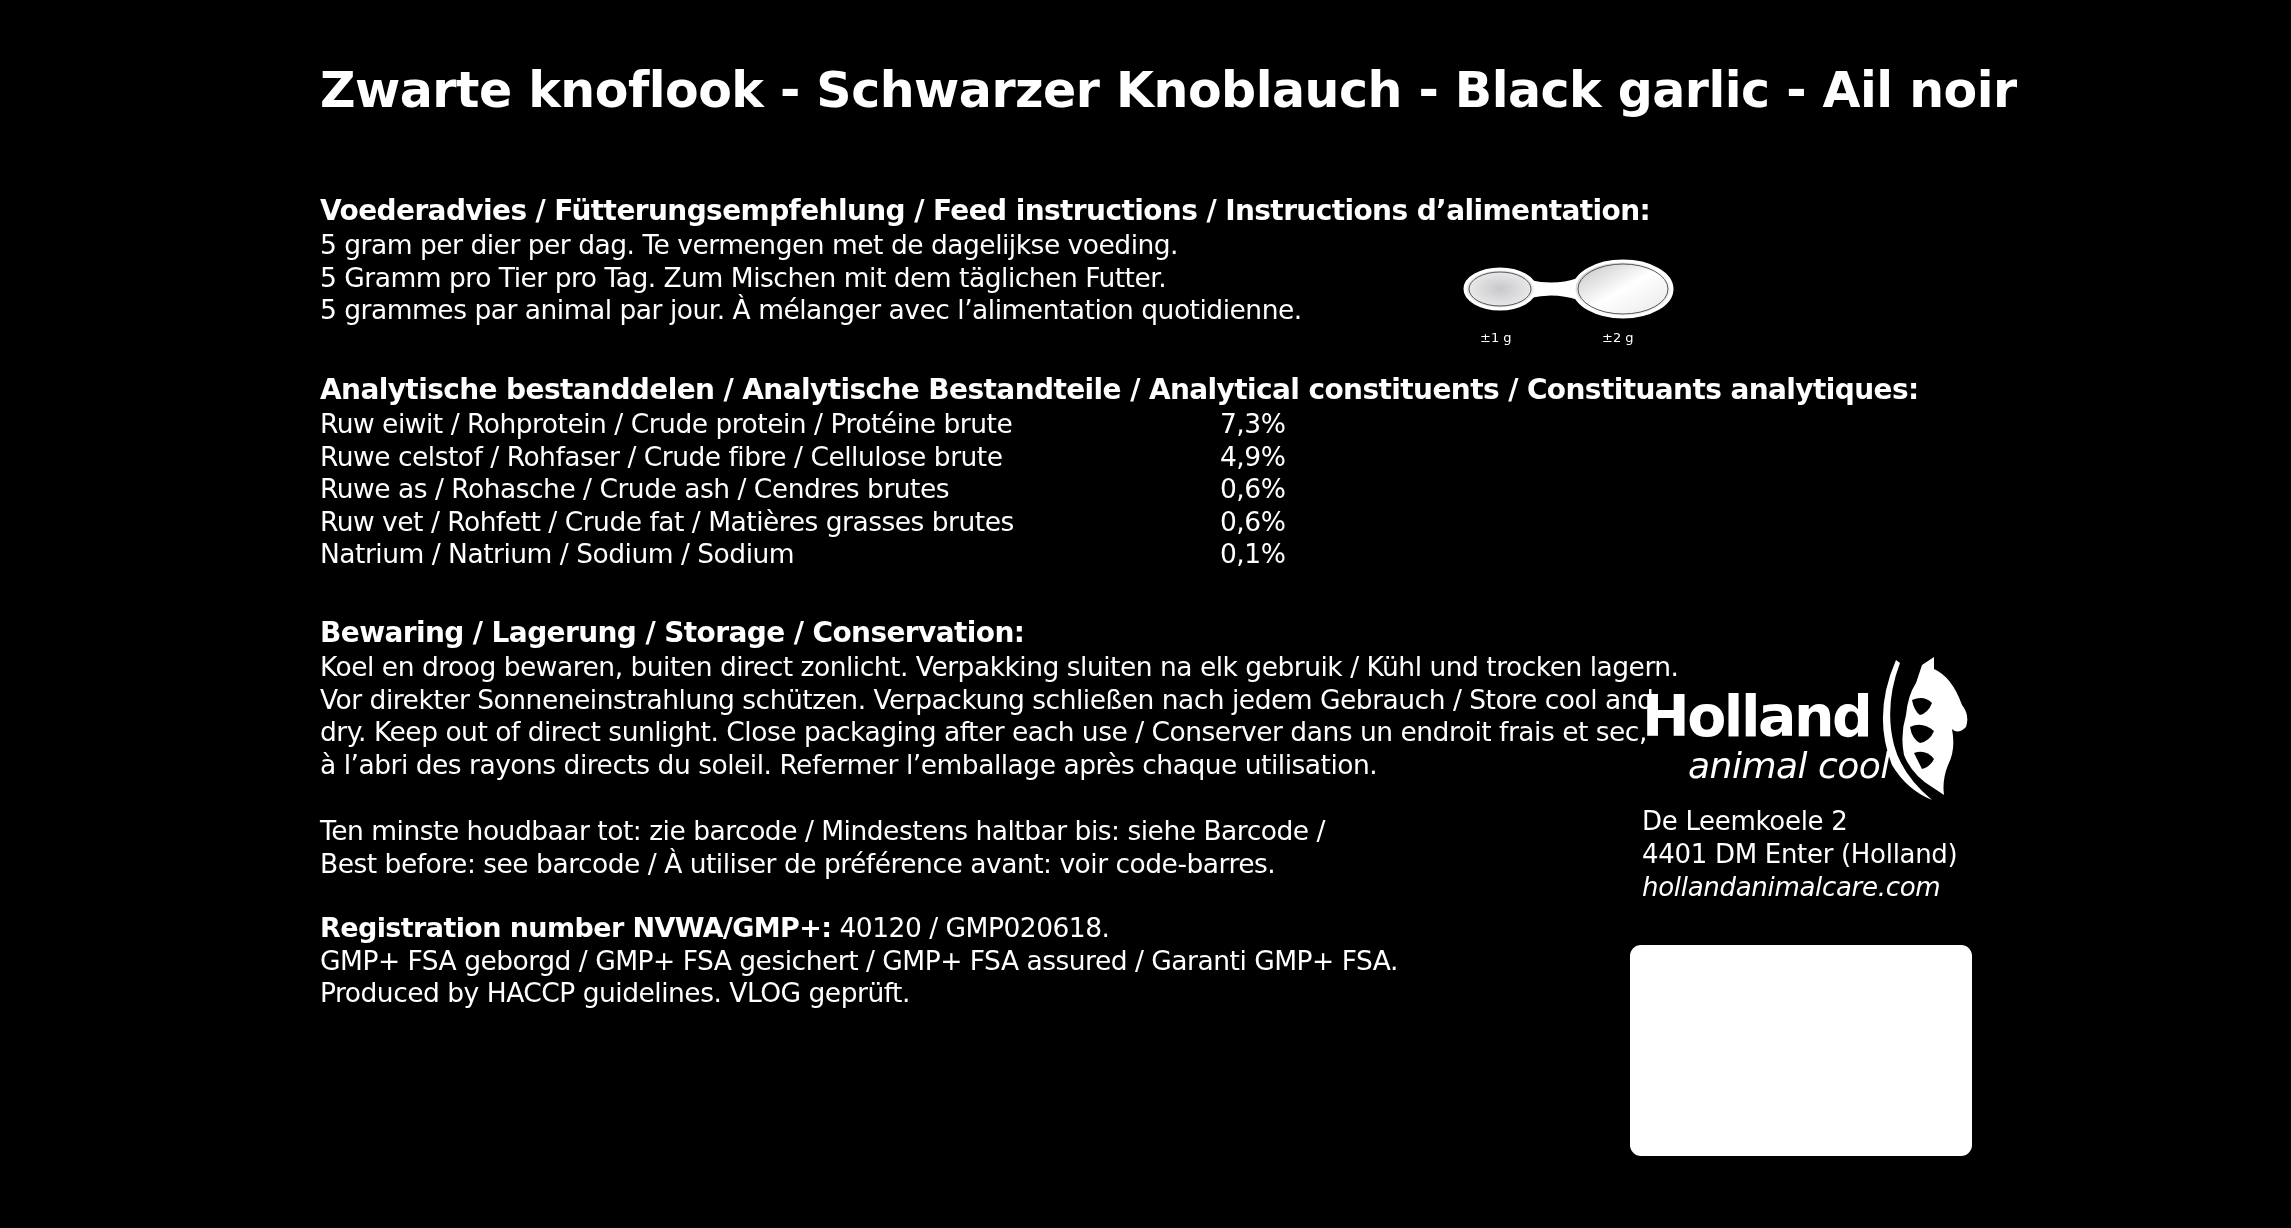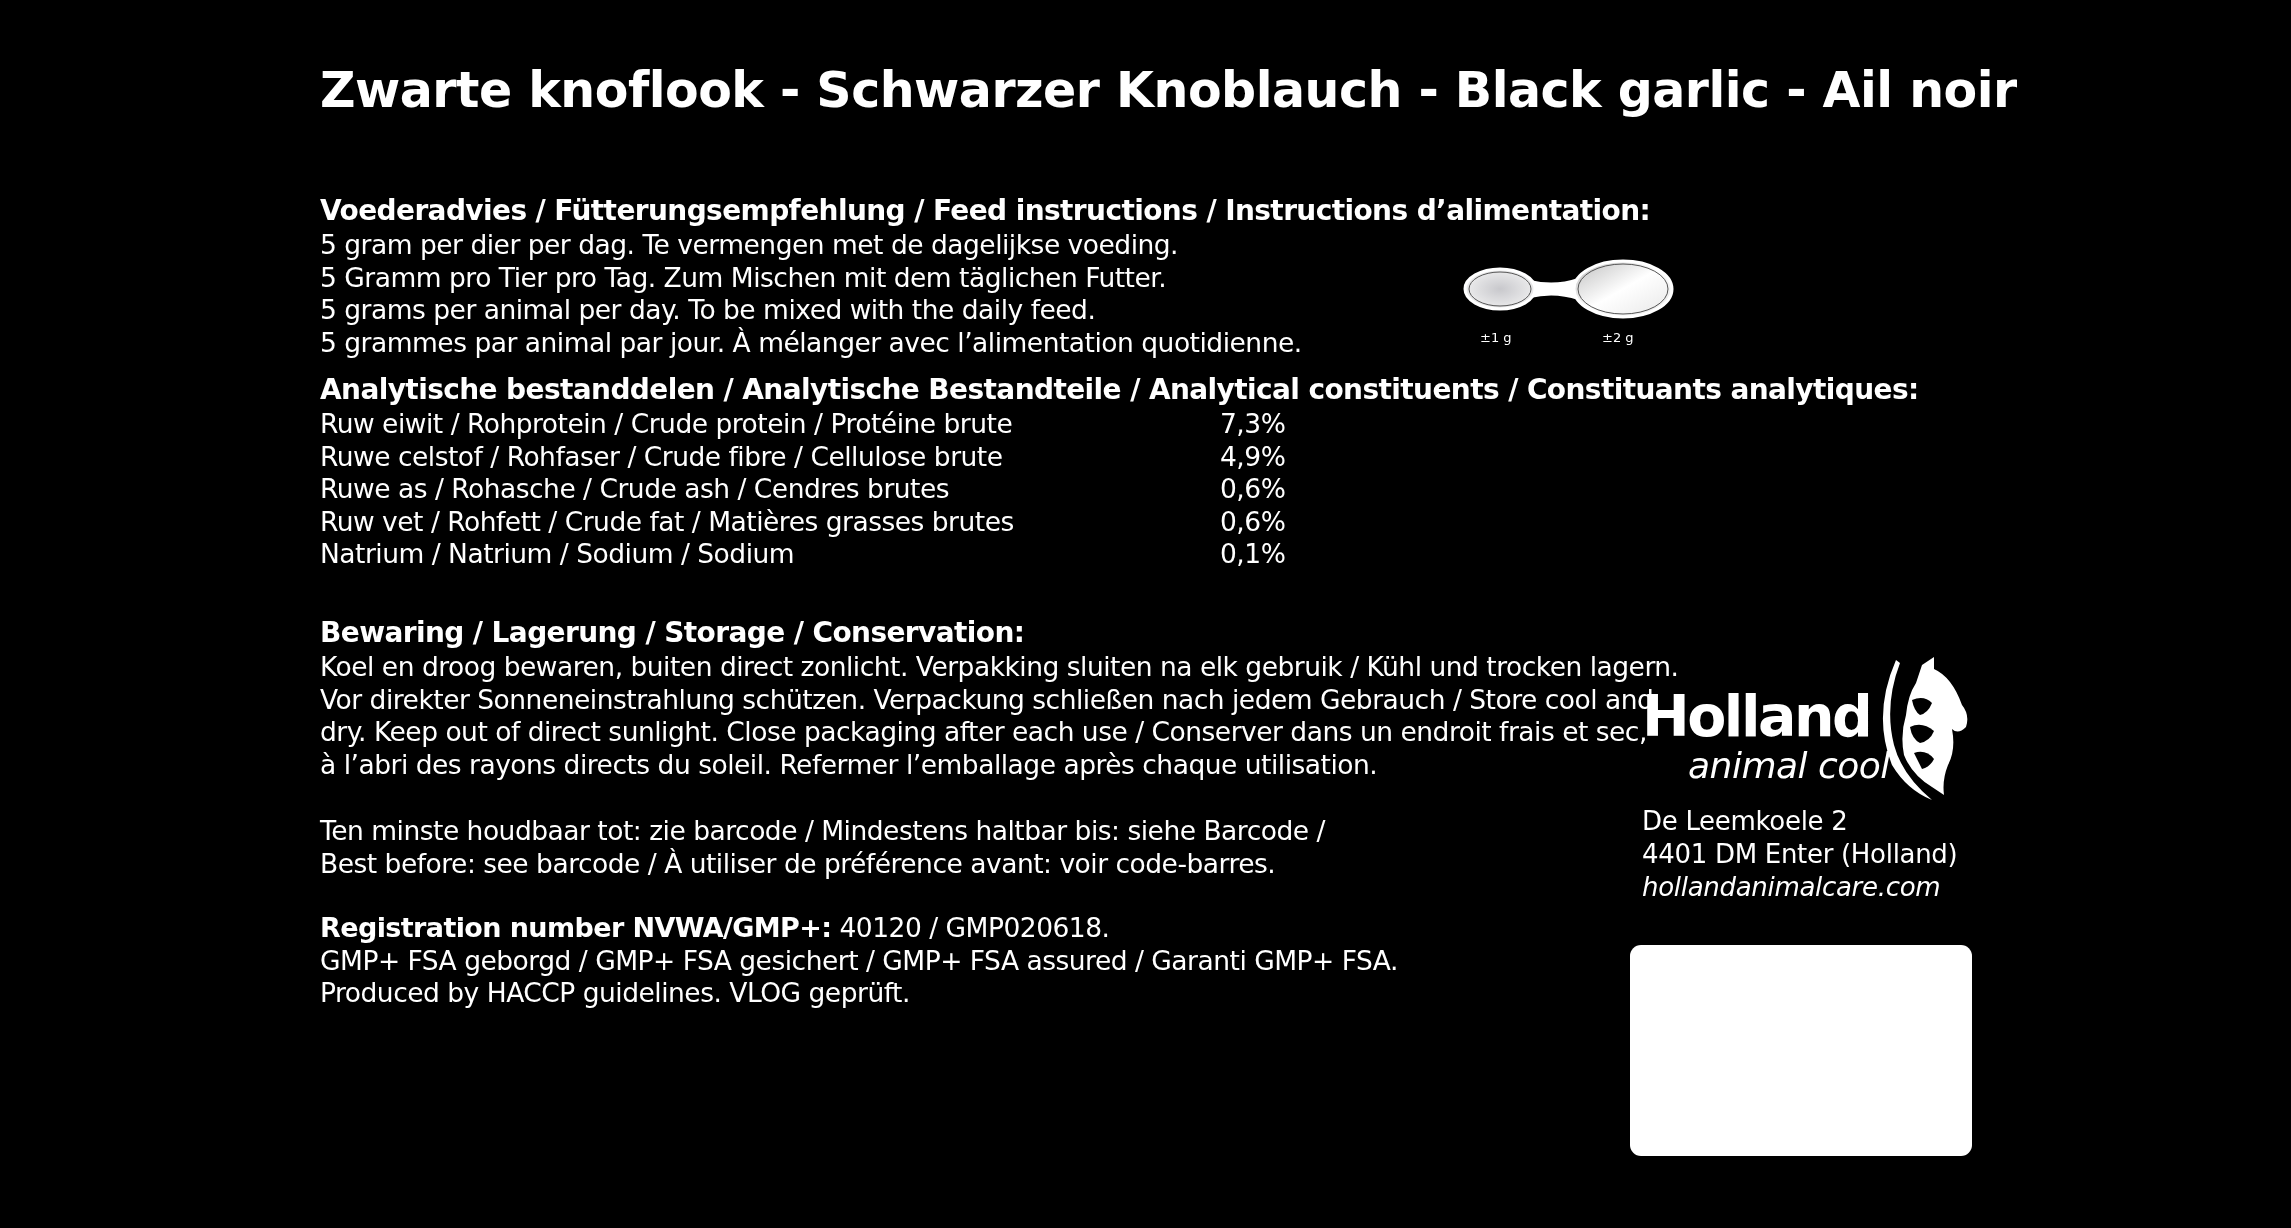--- a/index.html
+++ b/index.html
@@ -35,7 +35,6 @@
   <span class="line h" style="line-height:36px;">Voederadvies / Fütterungsempfehlung / Feed instructions / Instructions d’alimentation:</span>
   <span class="line t">5 gram per dier per dag. Te vermengen met de dagelijkse voeding.</span>
   <span class="line t">5 Gramm pro Tier pro Tag. Zum Mischen mit dem täglichen Futter.</span>
-  <span class="line t">5 grams per animal per day. To be mixed with the daily feed.</span>
   <span class="line t">5 grammes par animal par jour. À mélanger avec l’alimentation quotidienne.</span>
 </div>
 

